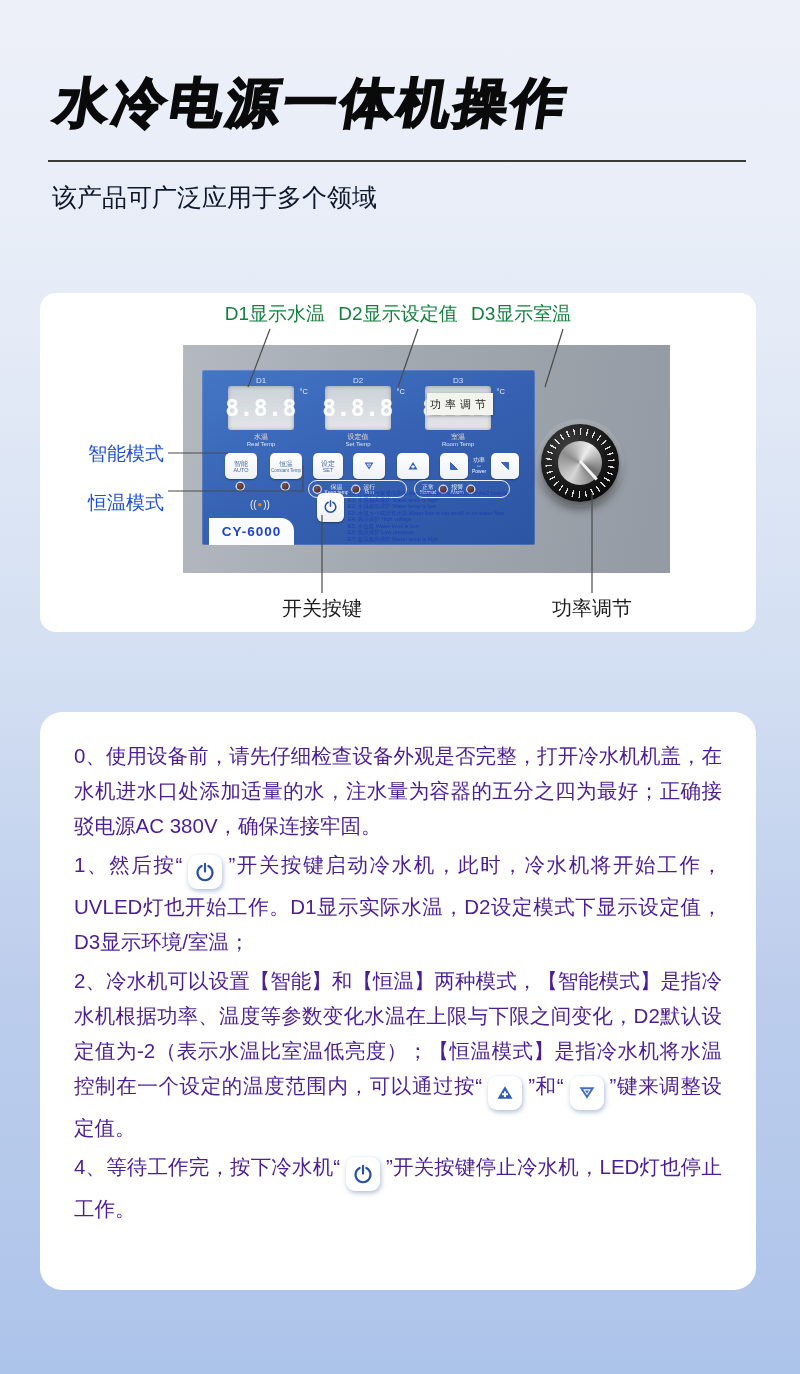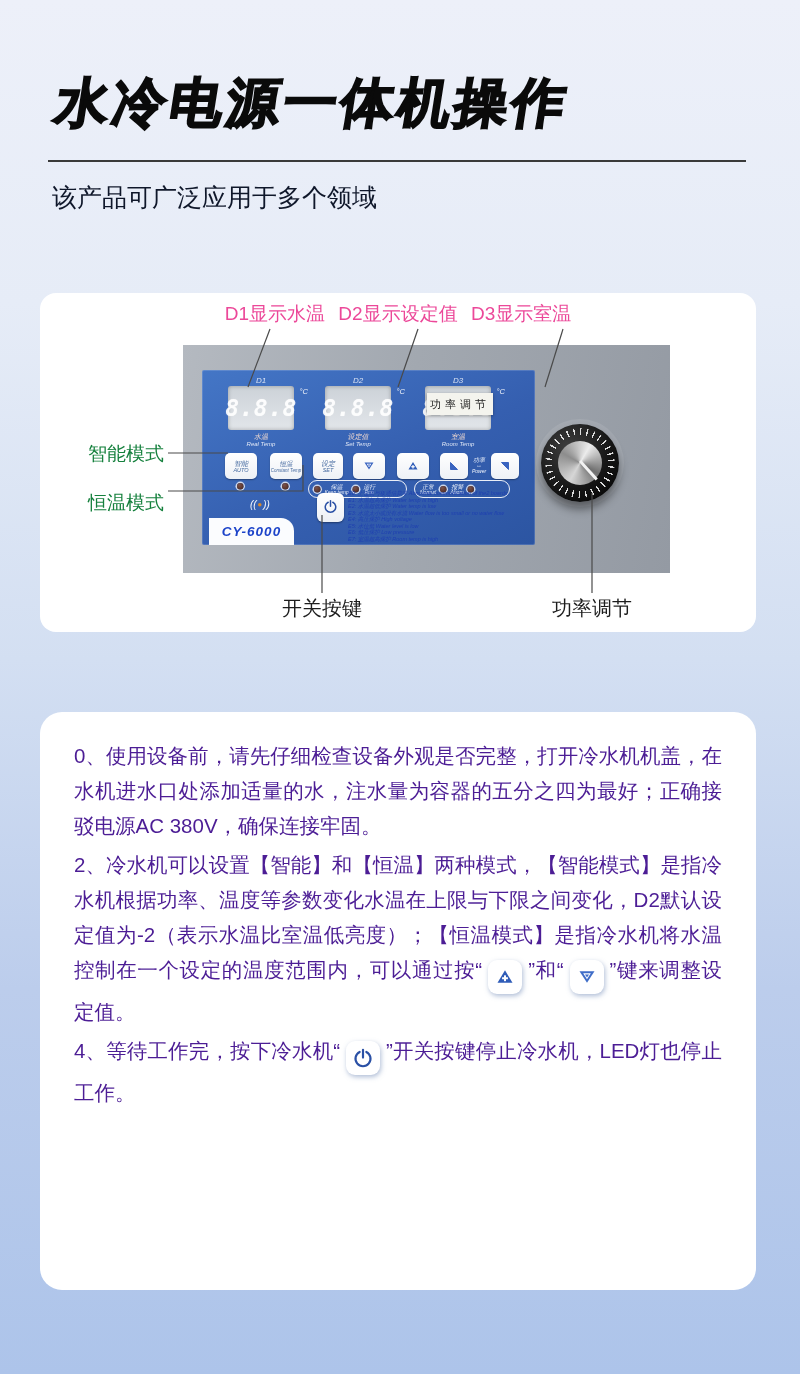--- a/index.html
+++ b/index.html
@@ -20,7 +20,7 @@
   
   .card{position:absolute;background:#ffffff;border-radius:16px;}
   .diagram-card{left:40px;top:293px;width:716px;height:339px;}
-  .annot-top{position:absolute;top:8px;left:0;width:100%;text-align:center;font-size:19px;color:#ec4899;word-spacing:8px;}
+  .annot-top{position:absolute;top:8px;left:0;width:100%;text-align:center;font-size:19px;color:#15803d;word-spacing:8px;}
   .side-label{position:absolute;font-size:19px;color:#15803d;}
   .lbl-smart{left:48px;top:148px;}
   .lbl-const{left:48px;top:197px;}

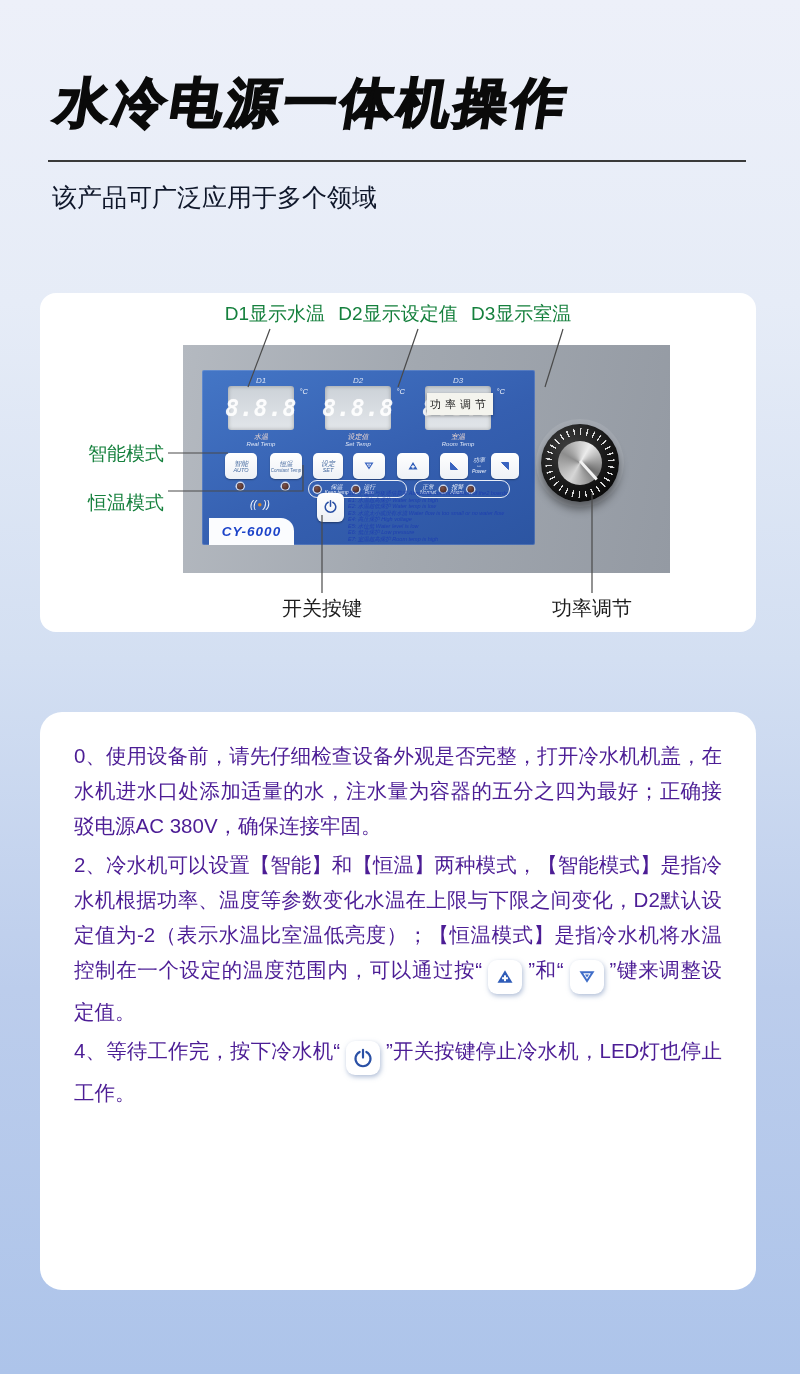--- a/index.html
+++ b/index.html
@@ -34,7 +34,7 @@
     background:linear-gradient(100deg,#b4b9c0 0%,#a2a8b0 45%,#949aa3 100%);
   }
   
-  .panel{position:absolute;left:19px;top:25px;width:333px;height:175px;font-style:italic;}
+  .panel{position:absolute;left:19px;top:25px;width:333px;height:175px;}
   .panel-inner{
     width:666px;height:350px;transform:scale(.5);transform-origin:0 0;
     background:linear-gradient(155deg,#4476c6 0%,#355fb0 55%,#2c55a2 100%);

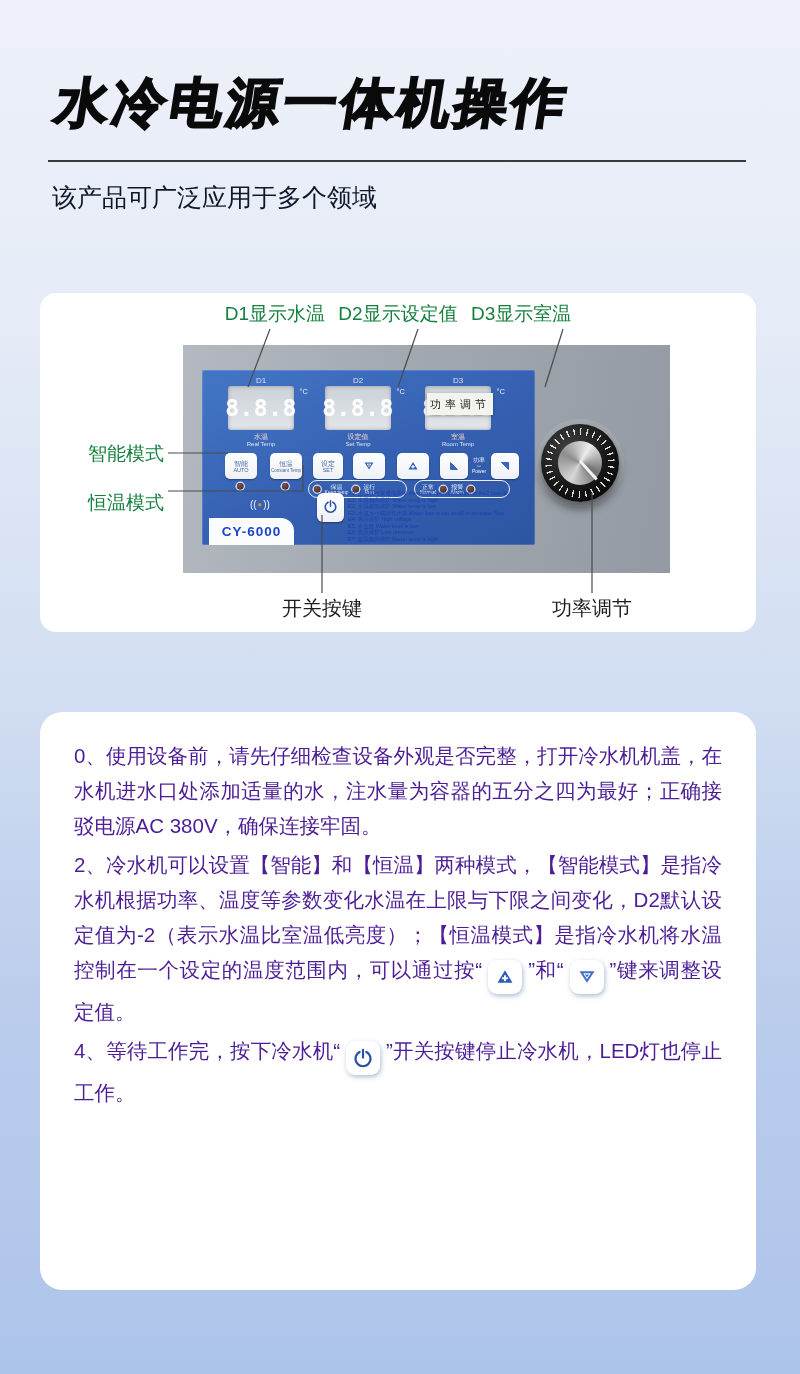--- a/index.html
+++ b/index.html
@@ -21,7 +21,7 @@
   .card{position:absolute;background:#ffffff;border-radius:16px;}
   .diagram-card{left:40px;top:293px;width:716px;height:339px;}
   .annot-top{position:absolute;top:8px;left:0;width:100%;text-align:center;font-size:19px;color:#15803d;word-spacing:8px;}
-  .side-label{position:absolute;font-size:19px;color:#15803d;}
+  .side-label{position:absolute;font-size:19px;color:#1d4ed8;}
   .lbl-smart{left:48px;top:148px;}
   .lbl-const{left:48px;top:197px;}
   .bottom-label{position:absolute;font-size:20px;color:#1d1d1d;}

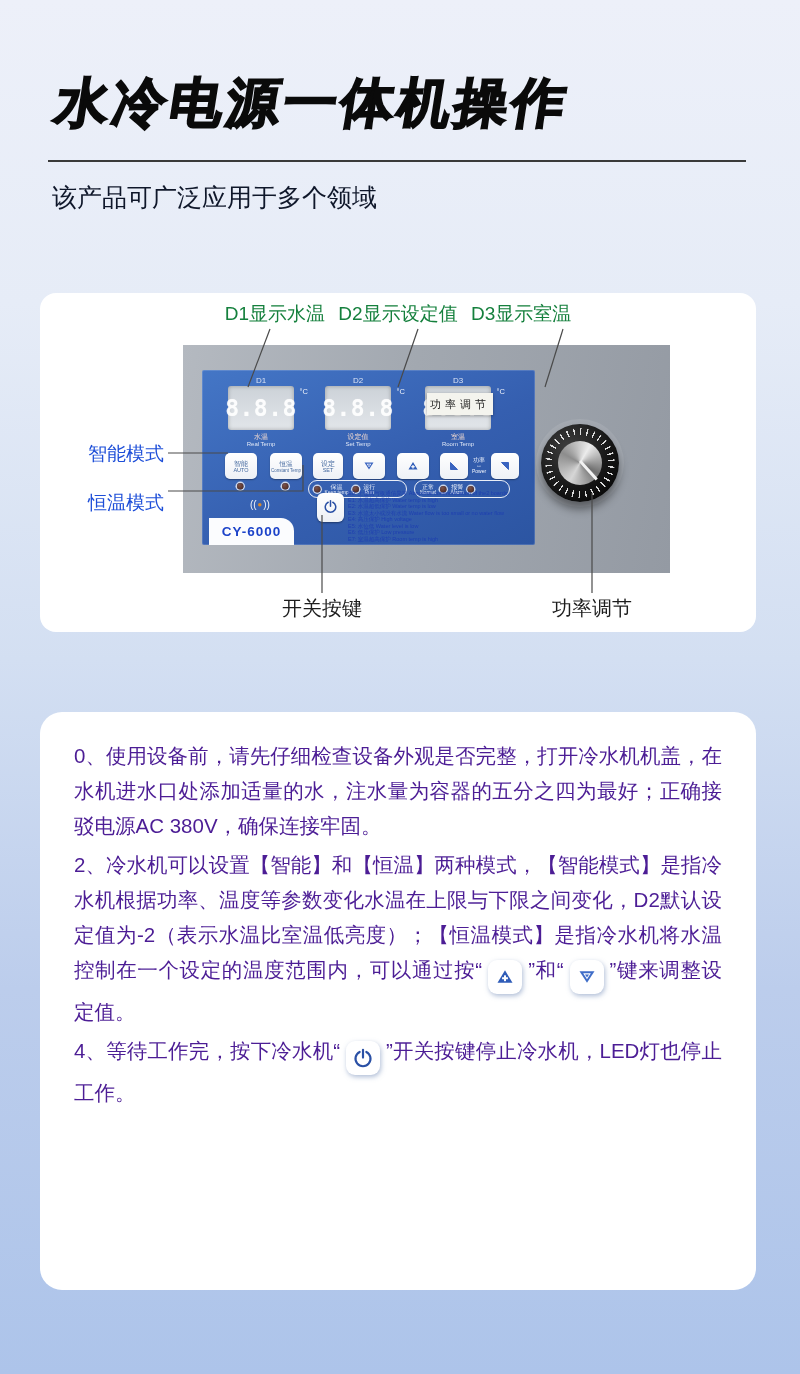--- a/index.html
+++ b/index.html
@@ -307,6 +307,12 @@
 <div class="card inst-card">
   <div id="inst-list">
       <p>0、使用设备前，请先仔细检查设备外观是否完整，打开冷水机机盖，在水机进水口处添加适量的水，注水量为容器的五分之四为最好；正确接驳电源AC 380V，确保连接牢固。</p>
+      <p>1、然后按“<span class="inst-icon">
+          <svg width="20" height="20" viewBox="0 0 24 24">
+            <path d="M8 4.8 A 9 9 0 1 0 16 4.8" fill="none" stroke="#2a50a5" stroke-width="2.6" stroke-linecap="round"></path>
+            <line x1="12" y1="2.2" x2="12" y2="11.5" stroke="#2a50a5" stroke-width="2.6" stroke-linecap="round"></line>
+          </svg>
+        </span>”开关按键启动冷水机，此时，冷水机将开始工作，UVLED灯也开始工作。D1显示实际水温，D2设定模式下显示设定值，D3显示环境/室温；</p>
       <p>2、冷水机可以设置【智能】和【恒温】两种模式，【智能模式】是指冷水机根据功率、温度等参数变化水温在上限与下限之间变化，D2默认设定值为-2（表示水温比室温低亮度）；【恒温模式】是指冷水机将水温控制在一个设定的温度范围内，可以通过按“<span class="inst-icon">
           <svg width="20" height="20" viewBox="0 0 24 24">
             <polygon points="12,4 21,19 3,19" fill="#2f5cb8"></polygon>

